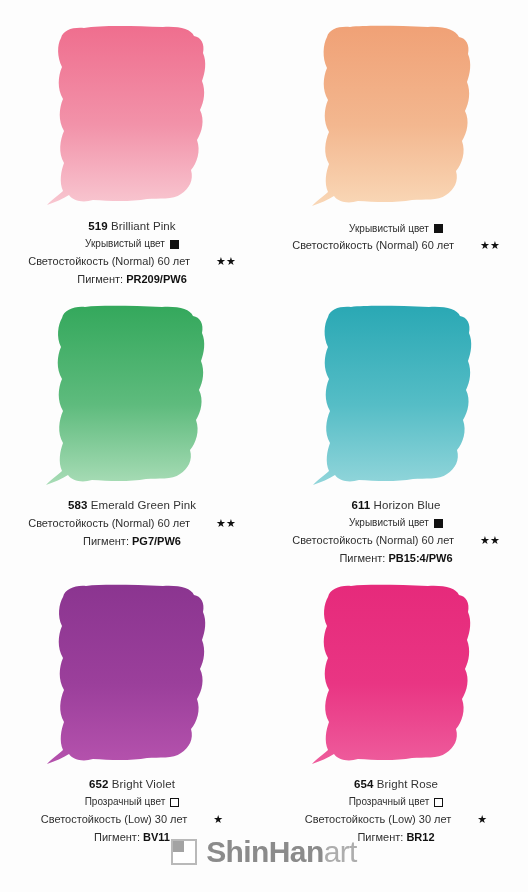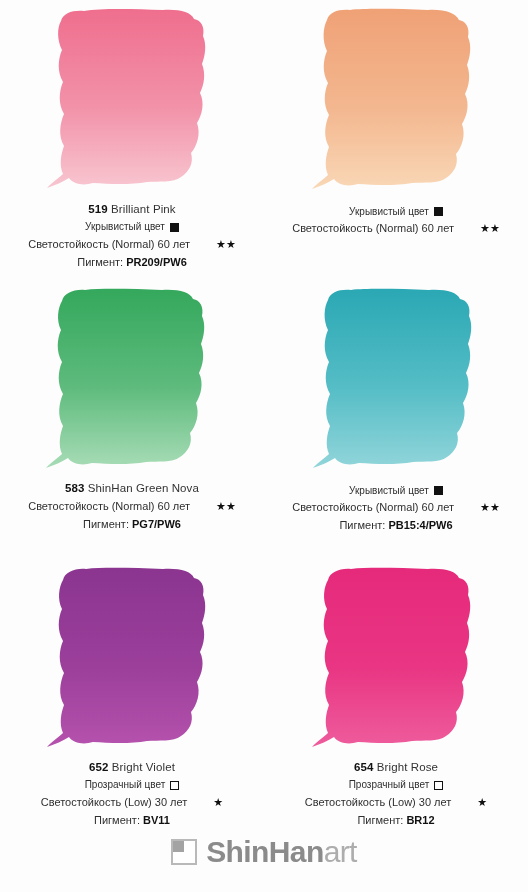--- a/index.html
+++ b/index.html
@@ -39,7 +39,7 @@
     display: flex;
     flex-direction: column;
     align-items: center;
-    padding-top: 7px;
+    padding-top: 24px;
   }
 
   .swatch-art {

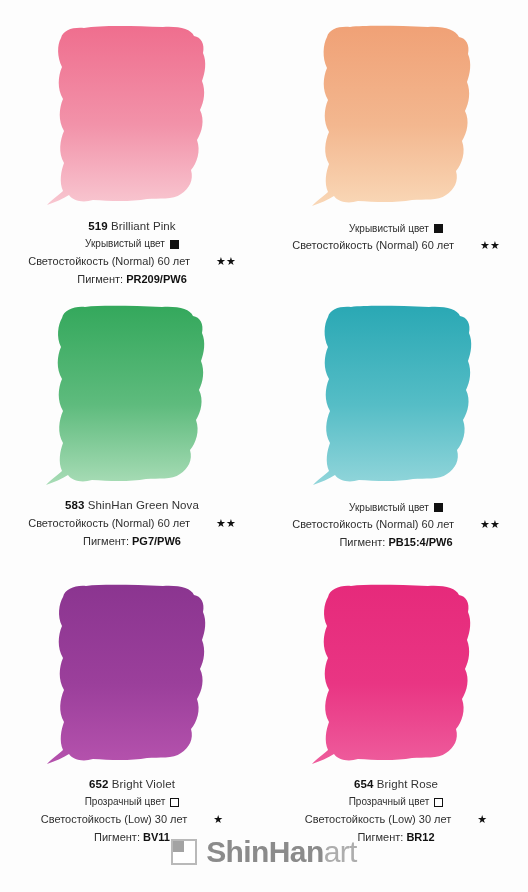--- a/index.html
+++ b/index.html
@@ -280,7 +280,7 @@
       <div class="swatch-info">
         <div class="line-name">
           <span class="code">583</span>
-          <span class="title">ShinHan Green Nova</span>
+          <span class="title">Emerald Green Pink</span>
         </div>
         <div class="line-light">
           <span>Светостойкость (Normal) 60 лет</span>

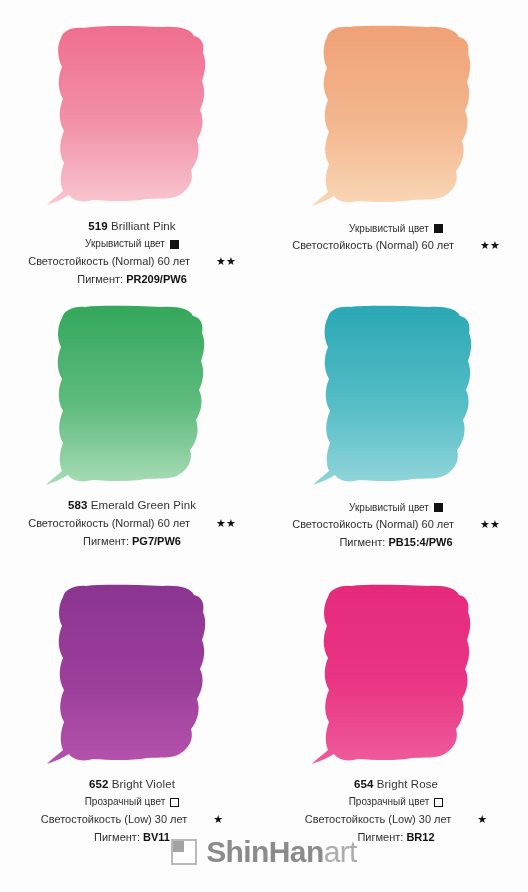--- a/index.html
+++ b/index.html
@@ -313,6 +313,10 @@
         </svg>
       </div>
       <div class="swatch-info">
+        <div class="line-name">
+          <span class="code">611</span>
+          <span class="title">Horizon Blue</span>
+        </div>
         <div class="line-opacity">
           <span>Укрывистый цвет</span>
           <span class="op-box opaque"></span>

